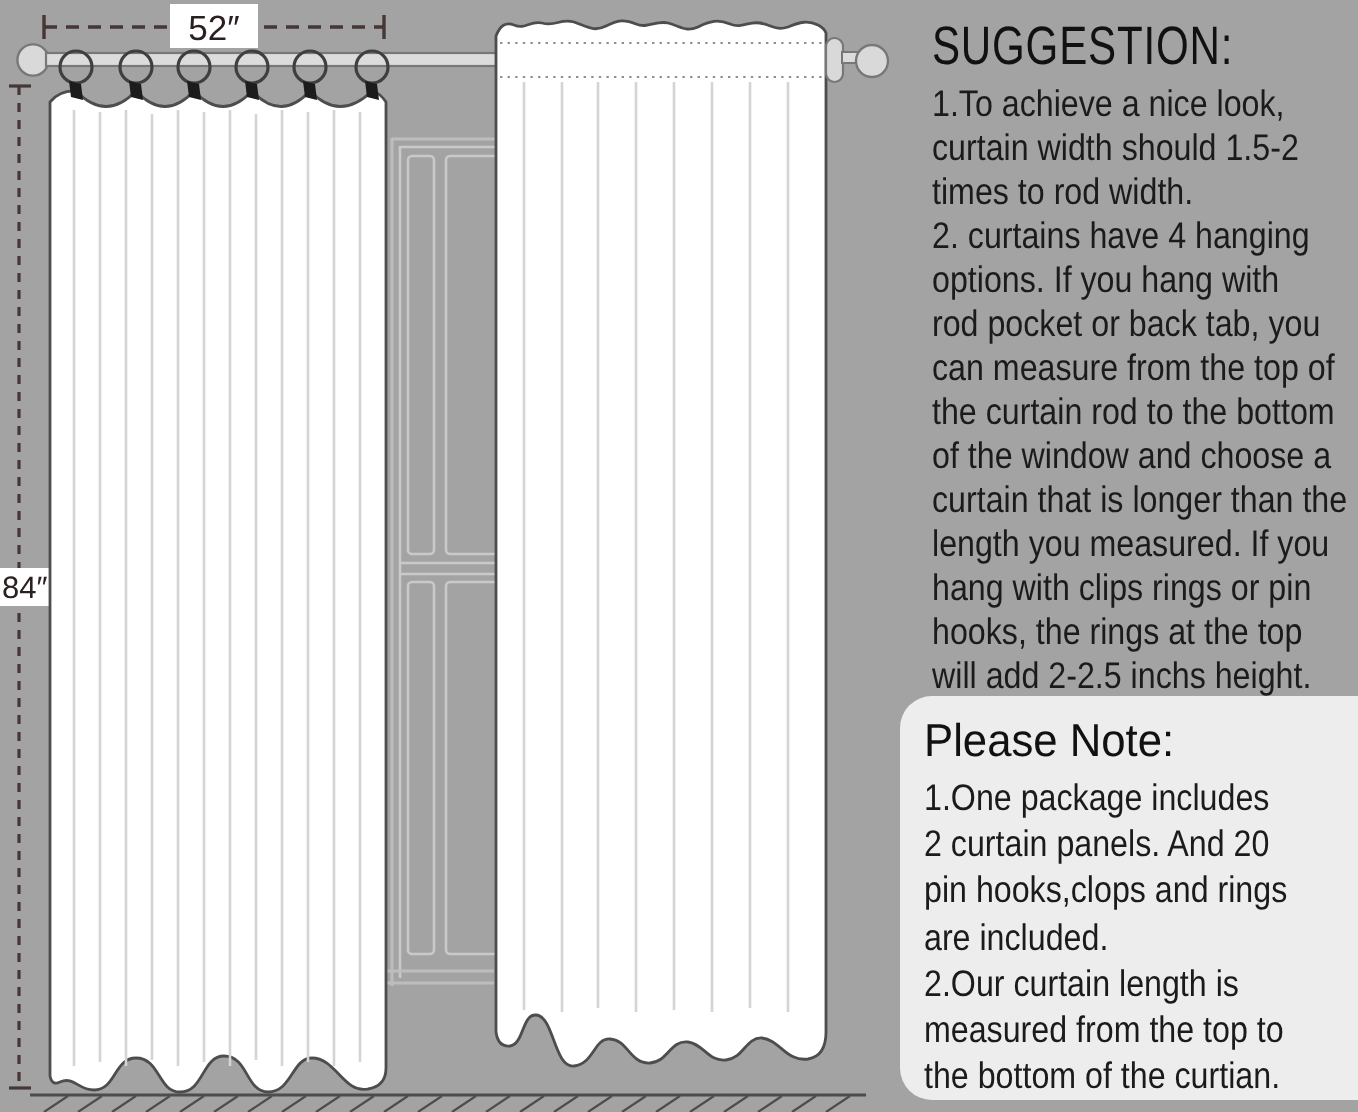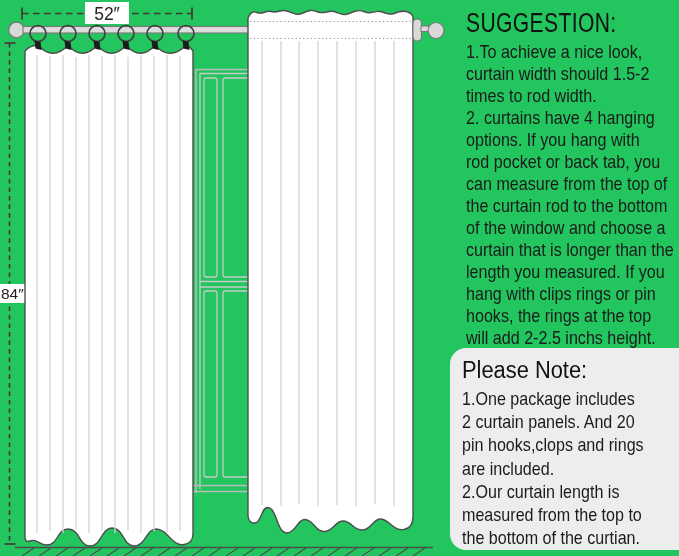--- a/index.html
+++ b/index.html
@@ -4,7 +4,7 @@
 <style>
   html,body{margin:0;padding:0;background:#fff;}
   .canvas{
-    position:relative;width:679px;height:556px;background:#22c55e;
+    position:relative;width:679px;height:556px;background:#a3a3a3;
     font-family:"Liberation Sans",sans-serif;overflow:hidden;
   }
   .illustration{position:absolute;left:0;top:0;}

